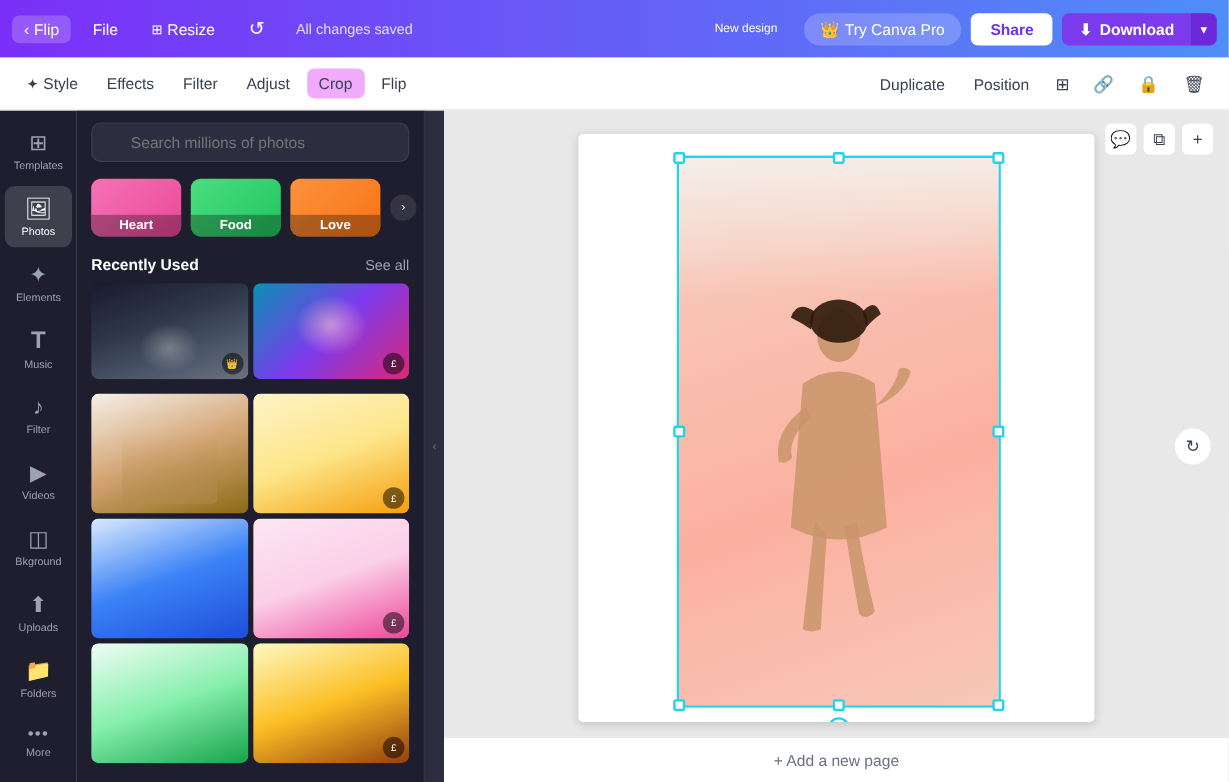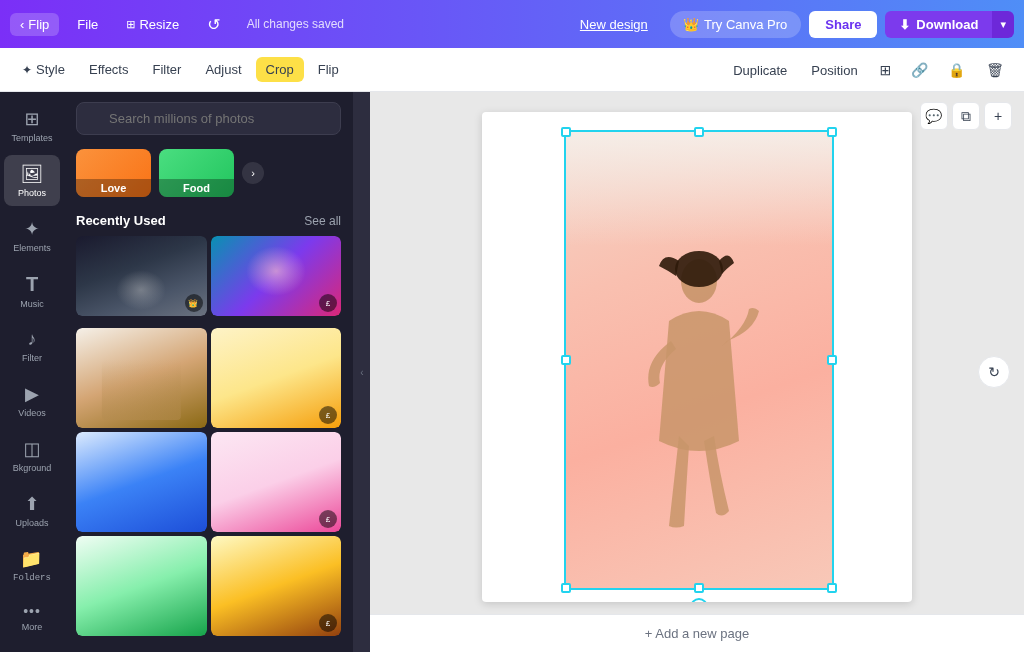--- a/index.html
+++ b/index.html
@@ -44,8 +44,7 @@
       cursor: pointer;
       padding: 6px 14px;
       border-radius: 6px;
-      font-size: 13px;
-      text-decoration: underline;
+      font-size: 10px;
     }
     .btn-try-pro {
       background: rgba(255,255,255,0.2);

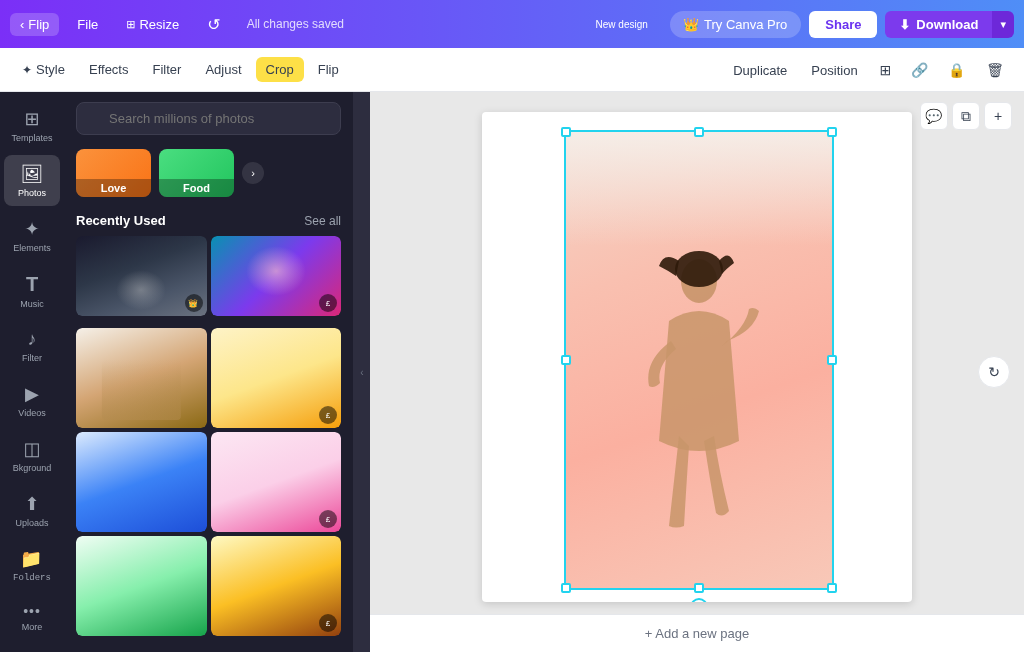--- a/index.html
+++ b/index.html
@@ -115,7 +115,7 @@
       align-items: center;
       gap: 4px;
     }
-    .toolbar-btn.active { background: #fde047; }
+    .toolbar-btn.active { background: #f0abfc; }
     .toolbar-right { margin-left: auto; display: flex; align-items: flex-end; gap: 4px; }
     .toolbar-icon-btn {
       background: transparent;

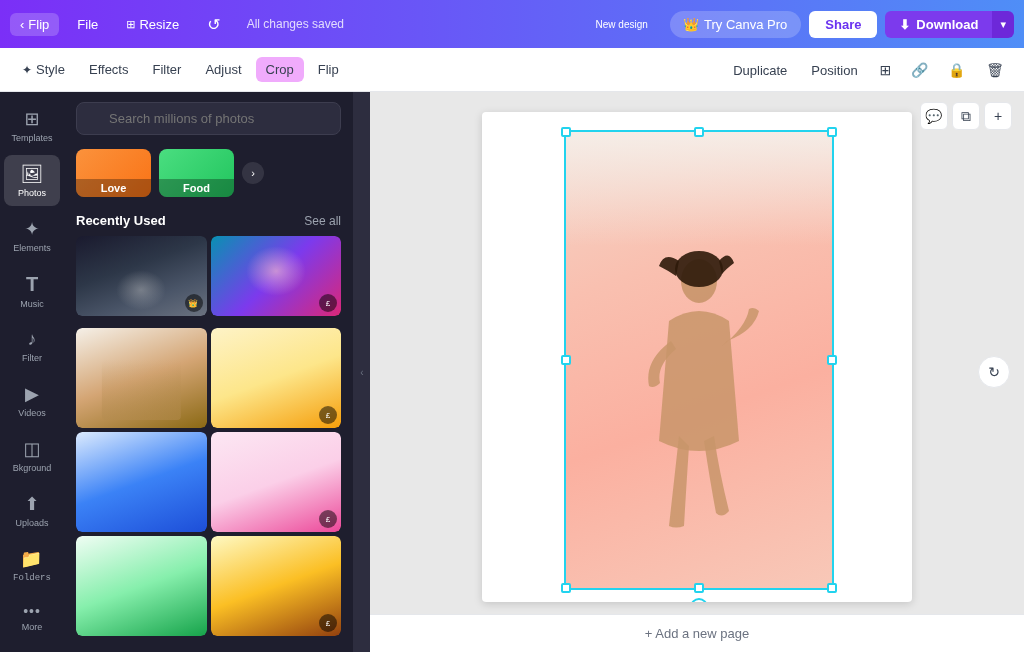--- a/index.html
+++ b/index.html
@@ -599,6 +599,9 @@
     </div>
 
     <div class="category-row">
+      <div class="category-chip chip-heart-bg">
+        <div class="category-chip-label">Heart</div>
+      </div>
       <div class="category-chip chip-love-bg">
         <div class="category-chip-label">Love</div>
       </div>

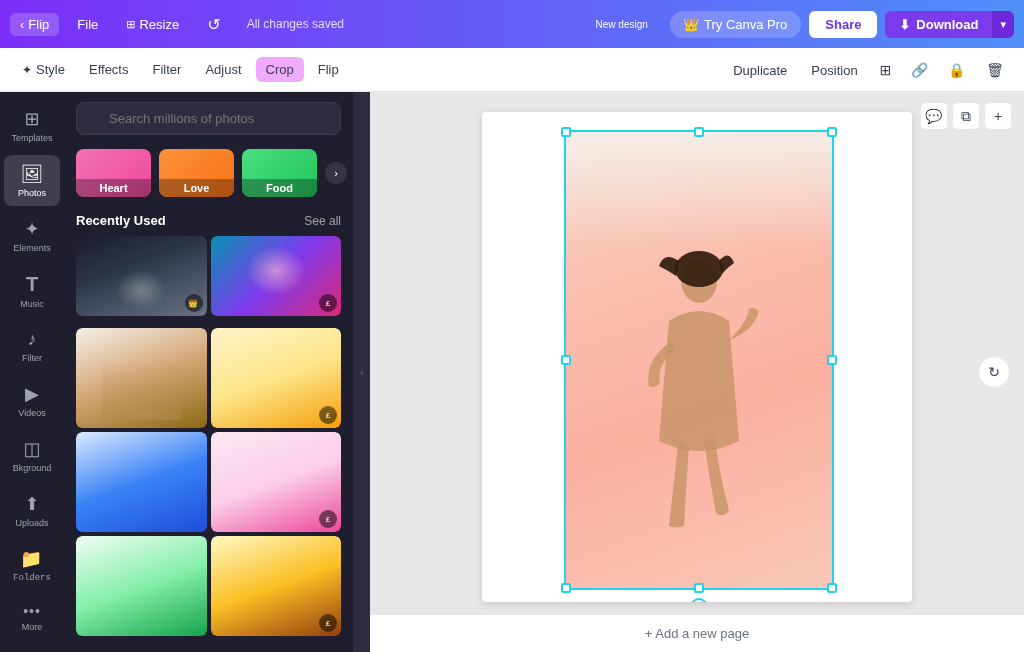--- a/index.html
+++ b/index.html
@@ -602,11 +602,11 @@
       <div class="category-chip chip-heart-bg">
         <div class="category-chip-label">Heart</div>
       </div>
+      <div class="category-chip chip-food-bg">
+        <div class="category-chip-label">Food</div>
+      </div>
       <div class="category-chip chip-love-bg">
         <div class="category-chip-label">Love</div>
-      </div>
-      <div class="category-chip chip-food-bg">
-        <div class="category-chip-label">Food</div>
       </div>
       <button class="chip-nav">
         <span>›</span>

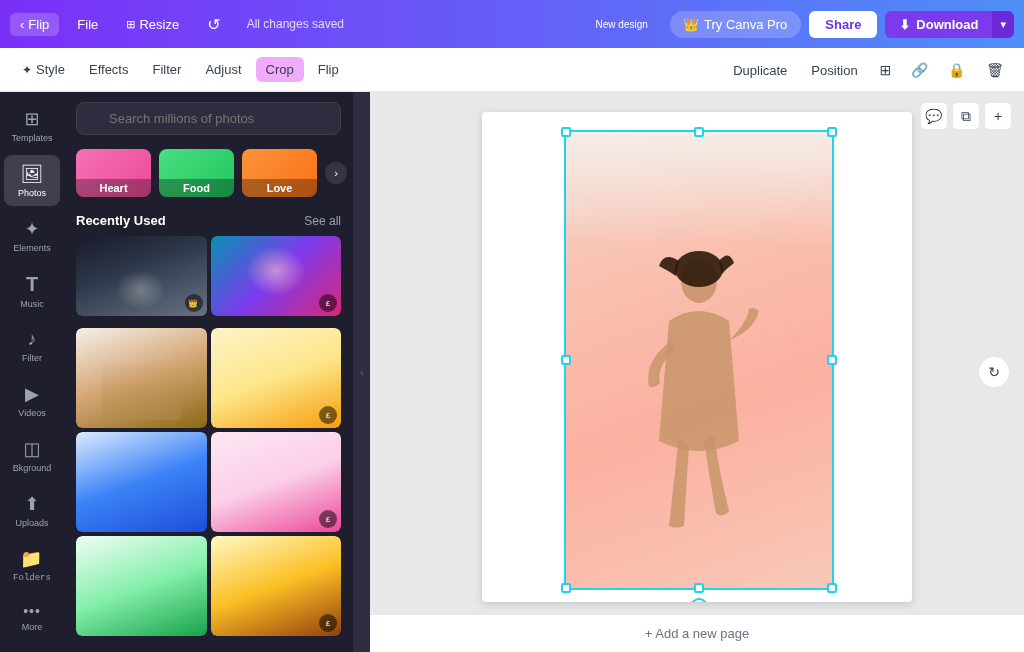--- a/index.html
+++ b/index.html
@@ -582,7 +582,7 @@
     </div>
     <div class="sidebar-item">
       <span class="sidebar-icon">📁</span>
-      <span style="font-size:9px;font-family:Liberation Mono, monospace;">Folders</span>
+      <span style="font-size:9px;">Folders</span>
     </div>
     <div class="sidebar-item">
       <span class="sidebar-icon" style="font-size:14px; letter-spacing:1px;">•••</span>

